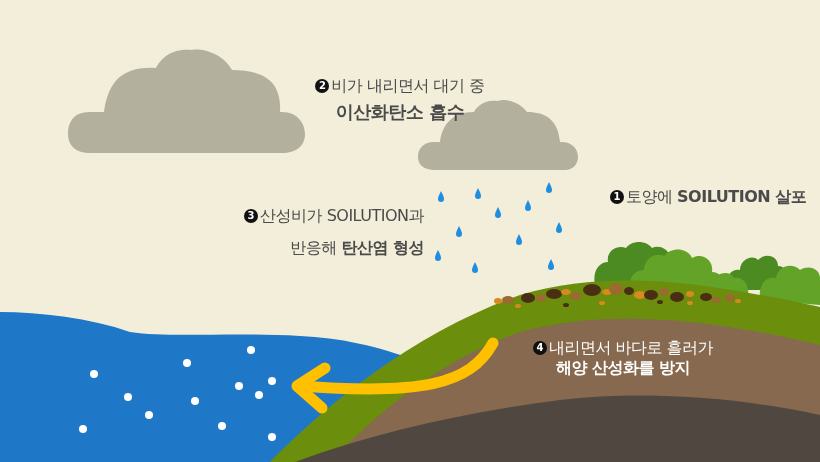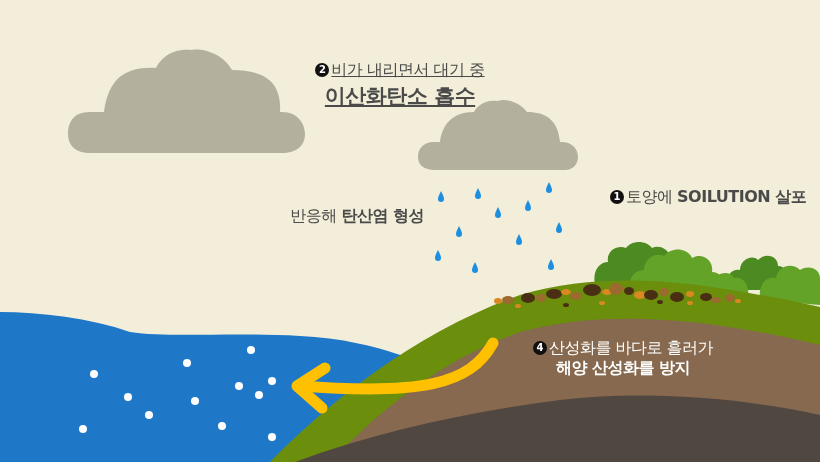--- a/index.html
+++ b/index.html
@@ -106,7 +106,7 @@
   </g>
 </svg>
 
-<div class="label center" style="left:300px; top:60px; width:200px;text-decoration:underline;">
+<div class="label center" style="left:300px; top:76px; width:200px;">
   <span class="line"><span class="num">2</span><span>비가 내리면서 대기 중</span></span>
   <span class="line bold" style="margin-top:6px; font-size:21px;">이산화탄소 흡수</span>
 </div>

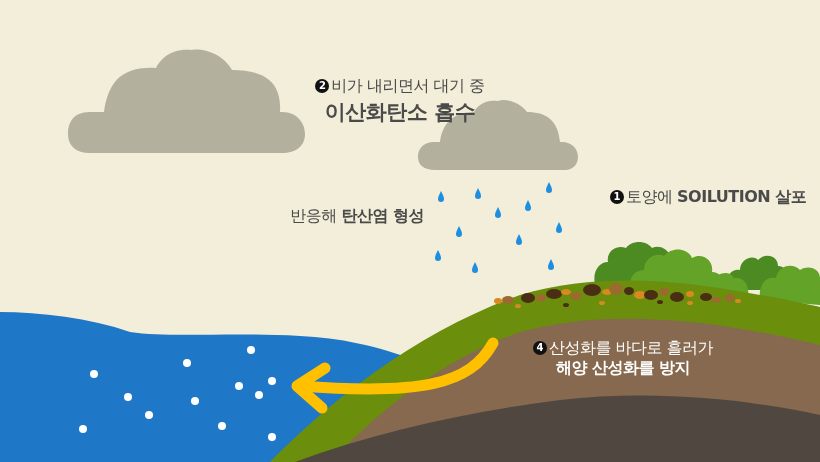--- a/index.html
+++ b/index.html
@@ -108,7 +108,7 @@
 
 <div class="label center" style="left:300px; top:76px; width:200px;">
   <span class="line"><span class="num">2</span><span>비가 내리면서 대기 중</span></span>
-  <span class="line bold" style="margin-top:6px; font-size:21px;">이산화탄소 흡수</span>
+  <span class="line bold" style="margin-top:6px; font-size:18px;">이산화탄소 흡수</span>
 </div>
 
 <div class="label right" style="left:210px; top:206px; width:214px;">

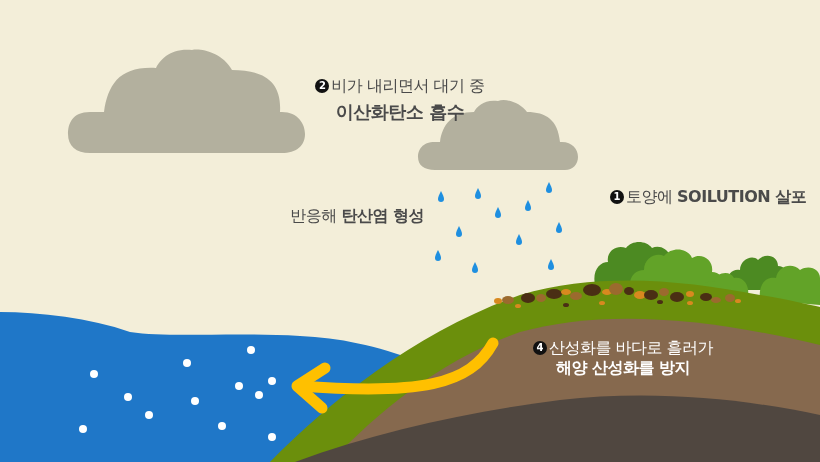--- a/index.html
+++ b/index.html
@@ -112,6 +112,7 @@
 </div>
 
 <div class="label right" style="left:210px; top:206px; width:214px;">
+  <span class="line"><span class="num">3</span><span>산성비가 SOILUTION과</span></span>
   <span class="line" style=""><span>반응해 </span><span class="bold">탄산염 형성</span></span>
 </div>
 

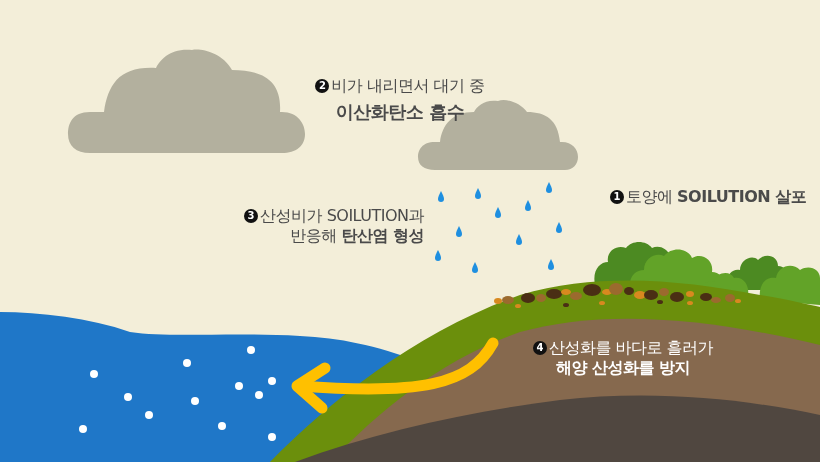--- a/index.html
+++ b/index.html
@@ -113,7 +113,7 @@
 
 <div class="label right" style="left:210px; top:206px; width:214px;">
   <span class="line"><span class="num">3</span><span>산성비가 SOILUTION과</span></span>
-  <span class="line" style=""><span>반응해 </span><span class="bold">탄산염 형성</span></span>
+  <span class="line" style="margin-top:12px;"><span>반응해 </span><span class="bold">탄산염 형성</span></span>
 </div>
 
 <div class="label" style="left:610px; top:187px;">

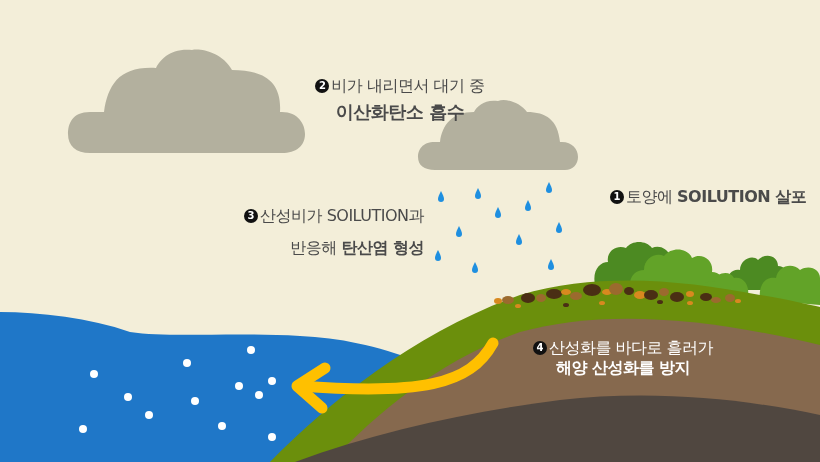--- a/index.html
+++ b/index.html
@@ -121,7 +121,7 @@
 </div>
 
 <div class="label light center" style="left:518px; top:338px; width:210px;">
-  <span class="line"><span class="num">4</span><span>산성화를 바다로 흘러가</span></span>
+  <span class="line"><span class="num">4</span><span>내리면서 바다로 흘러가</span></span>
   <span class="line bold" style="">해양 산성화를 방지</span>
 </div>
 

